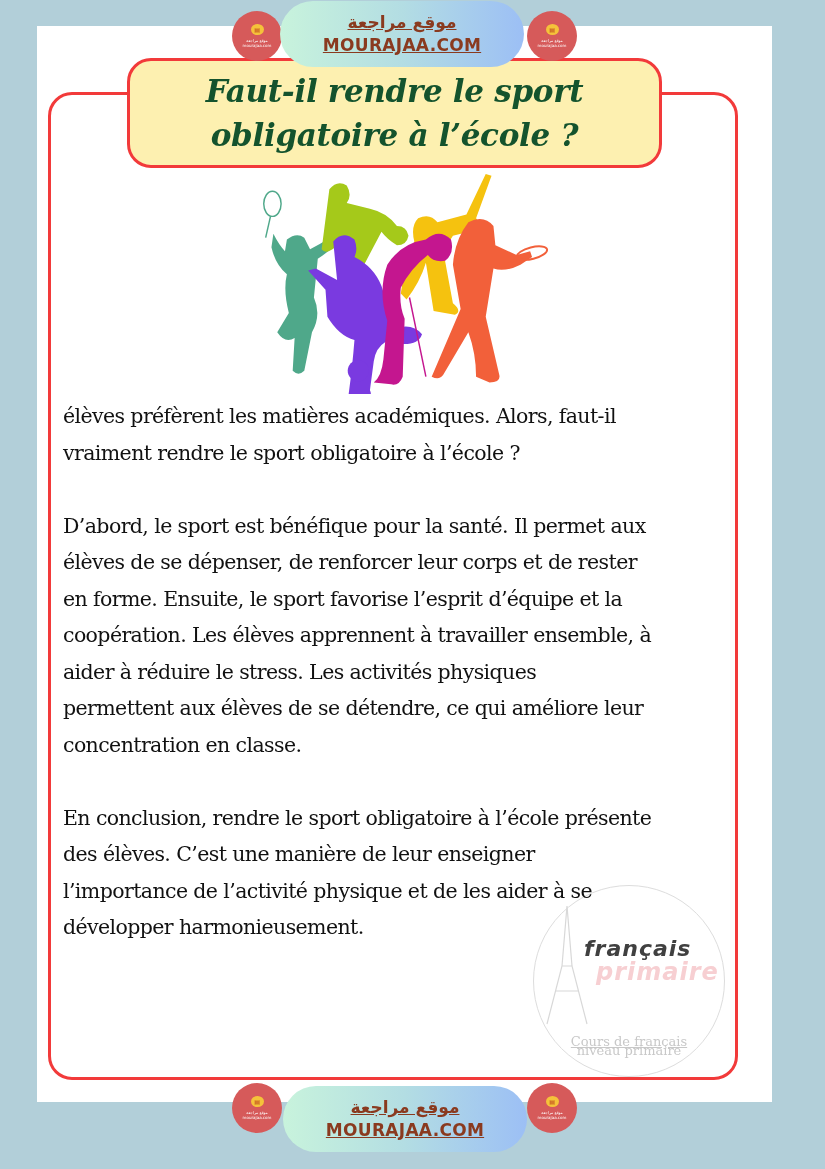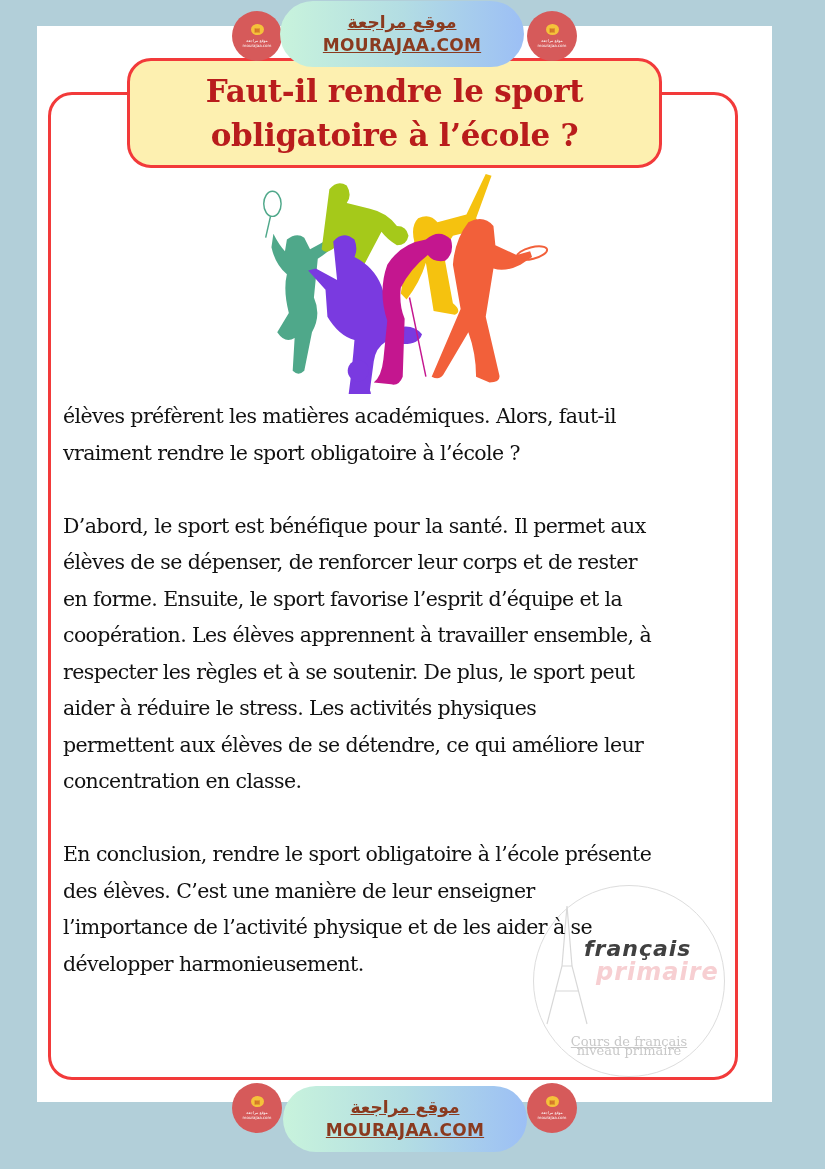--- a/index.html
+++ b/index.html
@@ -24,8 +24,8 @@
       z-index: 3;
     }
     .title-line {
-      font-family: "DejaVu Serif", serif; font-weight: bold;
-      font-size: 31px; line-height: 44px; color: #b91c1c; letter-spacing: -0.3px; text-align: center;
+      font-family: "DejaVu Serif", serif; font-style: italic; font-weight: bold;
+      font-size: 31px; line-height: 44px; color: #14532d; letter-spacing: -0.3px; text-align: center;
     }
     .brand-pill {
       position: absolute; width: 244px; height: 66px; border-radius: 33px;

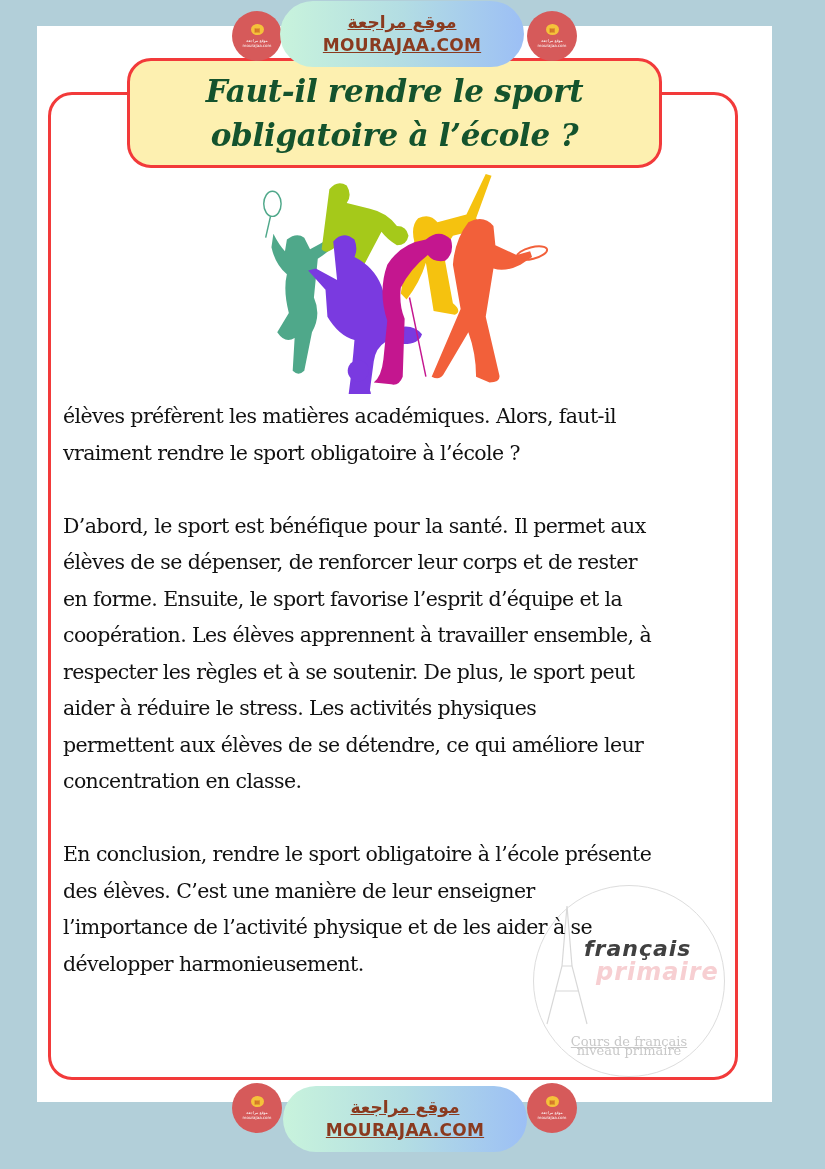--- a/index.html
+++ b/index.html
@@ -163,7 +163,6 @@
     <span class="ln">élèves de se dépenser, de renforcer leur corps et de rester</span>
     <span class="ln">en forme. Ensuite, le sport favorise l’esprit d’équipe et la</span>
     <span class="ln">coopération. Les élèves apprennent à travailler ensemble, à</span>
-    <span class="ln">respecter les règles et à se soutenir. De plus, le sport peut</span>
     <span class="ln">aider à réduire le stress. Les activités physiques</span>
     <span class="ln">permettent aux élèves de se détendre, ce qui améliore leur</span>
     <span class="ln">concentration en classe.</span>

